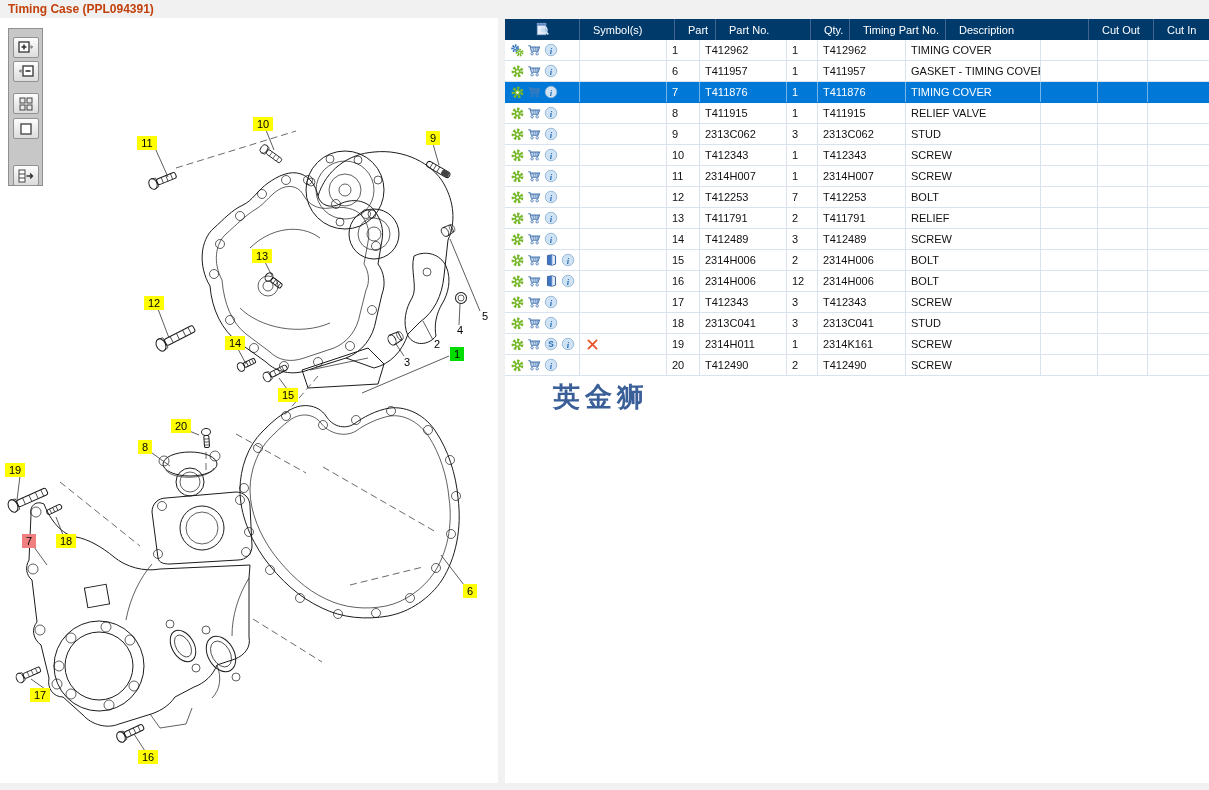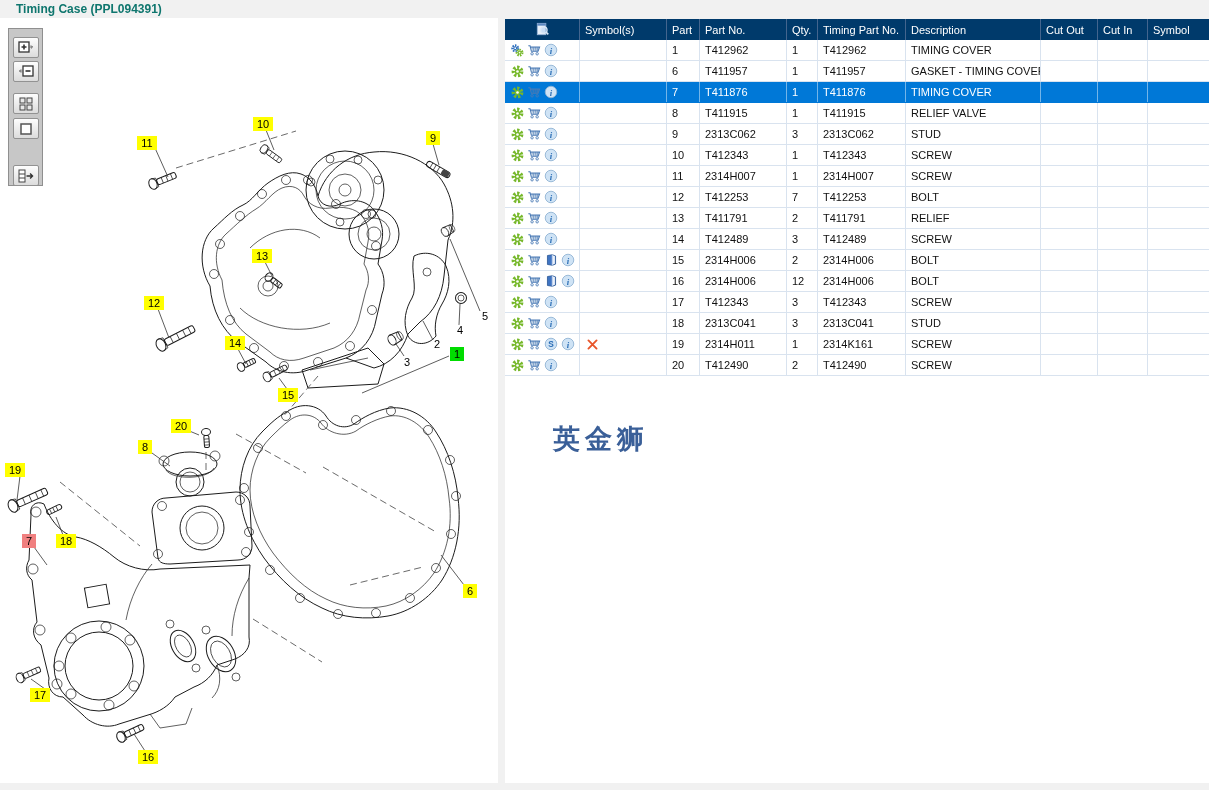--- a/index.html
+++ b/index.html
@@ -9,8 +9,8 @@
   }
   .titlebar{
     position:absolute;left:0;top:0;width:100%;height:30px;
-    font-size:12px;font-weight:bold;color:#0f766e;
-    padding:2px 0 0 16px;box-sizing:border-box;
+    font-size:12px;font-weight:bold;color:#c2410c;
+    padding:2px 0 0 8px;box-sizing:border-box;
   }
   .diagram-panel{position:absolute;left:0;top:18px;width:498px;height:765px;background:#fff;}
   .divider{position:absolute;left:498px;top:18px;width:7px;height:765px;background:#f1f1f1;}

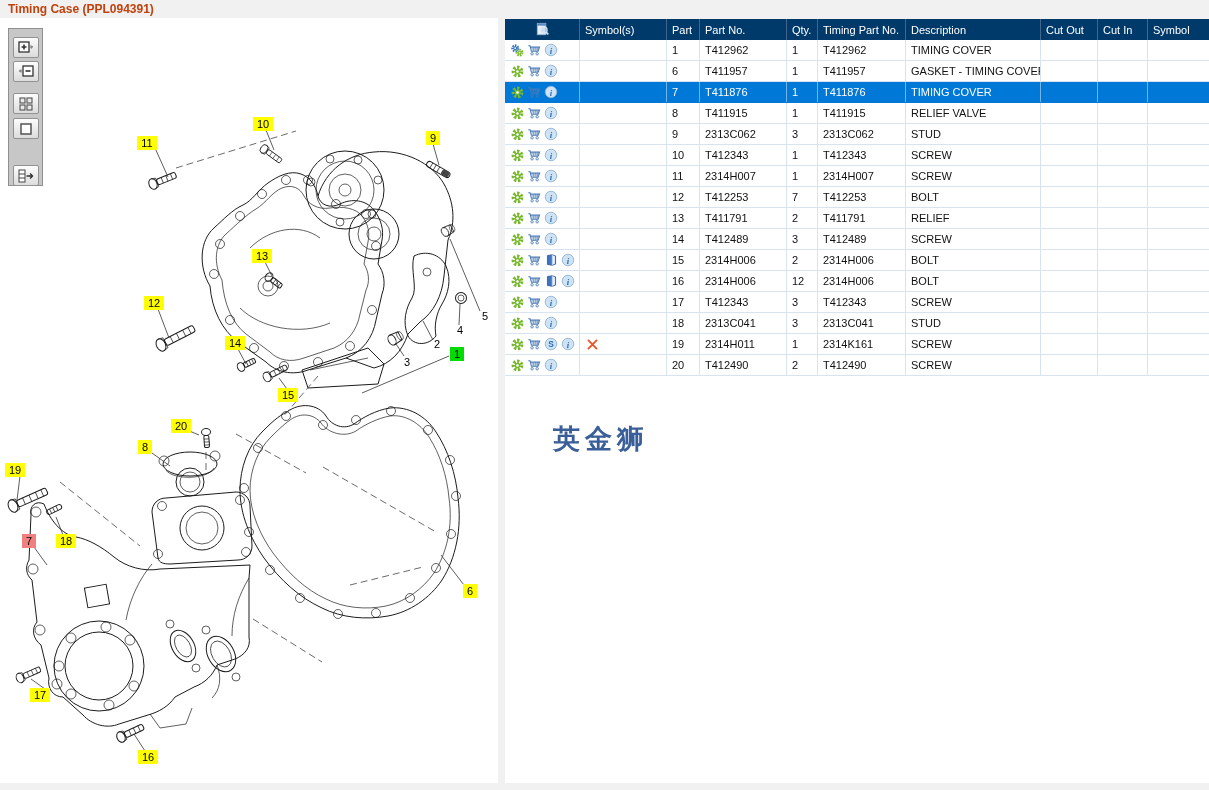--- a/index.html
+++ b/index.html
@@ -35,7 +35,7 @@
     display:grid;
     grid-template-columns:75px 87px 33px 87px 31px 88px 135px 57px 50px 61px;
   }
-  .thead{height:21px;background:#003a6b;color:#fff;font-size:11px;}
+  .thead{height:21px;background:#003a6b;color:#fff;font-size:11px;gap:8px;}
   .thead .hc{
     border-right:1px solid #44658e;display:flex;align-items:center;
     padding-left:5px;box-sizing:border-box;white-space:nowrap;overflow:hidden;

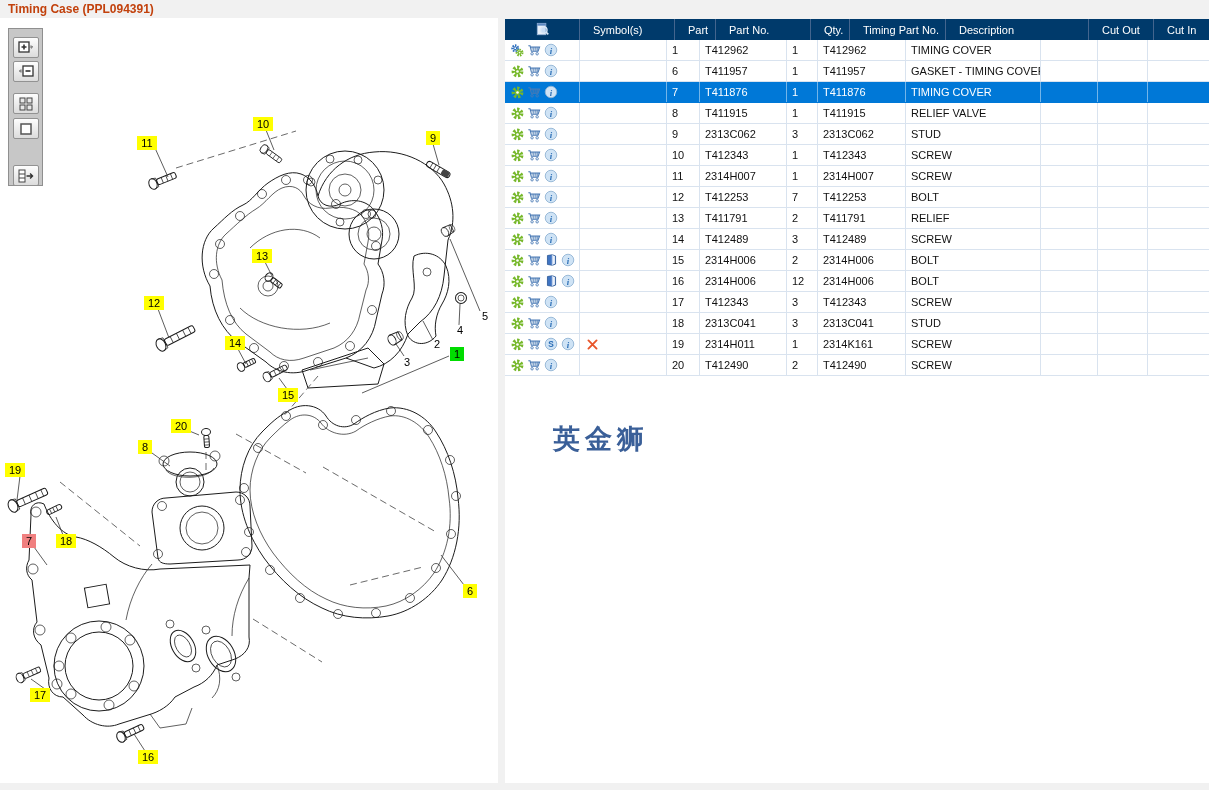--- a/index.html
+++ b/index.html
@@ -56,7 +56,7 @@
 
   .watermark{
     position:absolute;left:48px;top:360px;
-    font-size:27px;font-weight:bold;color:#3a5f98;letter-spacing:5px;margin-top:42px;
+    font-size:27px;font-weight:bold;color:#3a5f98;letter-spacing:5px;
   }
 
   

